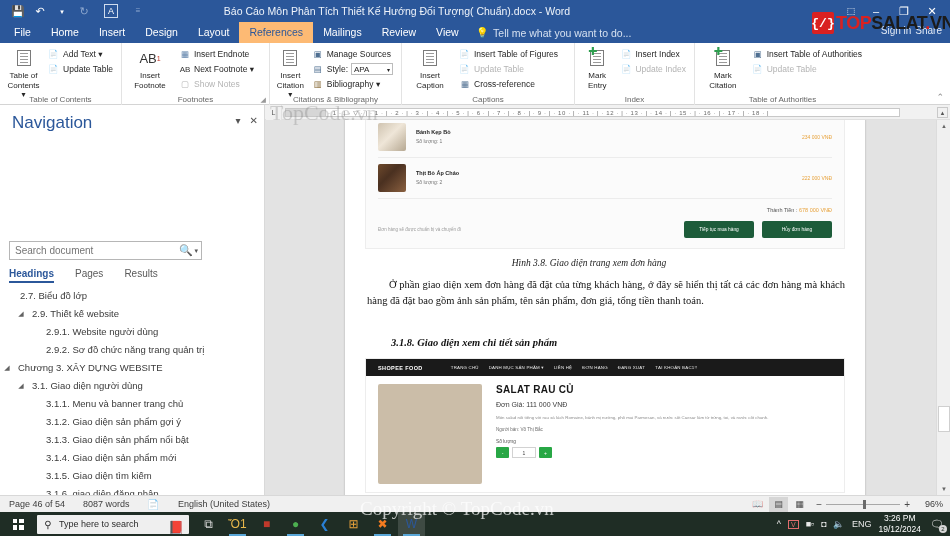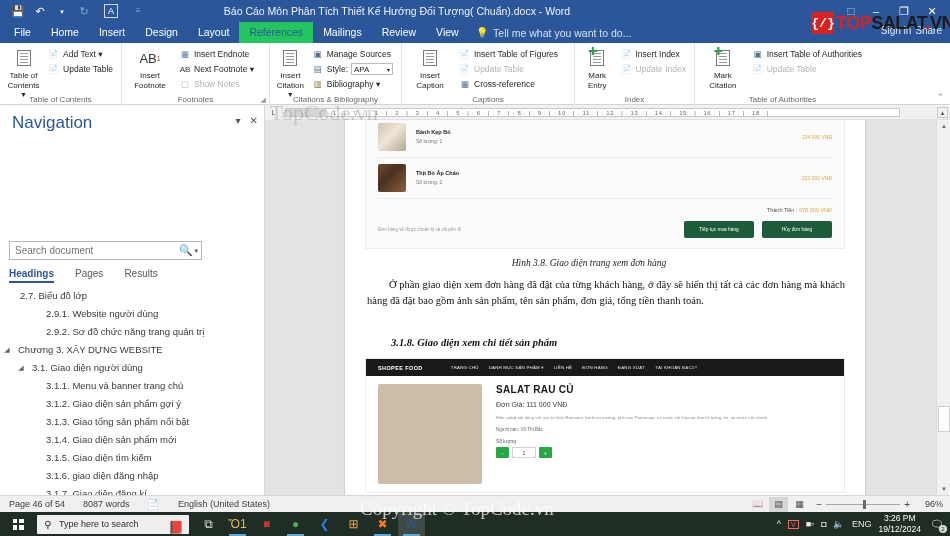--- a/index.html
+++ b/index.html
@@ -43,7 +43,7 @@
     font-size: 10.5px; color: #ffffff; padding: 0 10px; height: 21px; line-height: 21px;
     white-space: nowrap;
   }
-  .tab.active { background: #22c55e; color: #2b579a; }
+  .tab.active { background: #fdba74; color: #2b579a; }
   .tellme {
     display: flex; align-items: center; gap: 4px; color: #d5e0f0; font-size: 10.5px;
     padding-left: 8px; height: 21px;

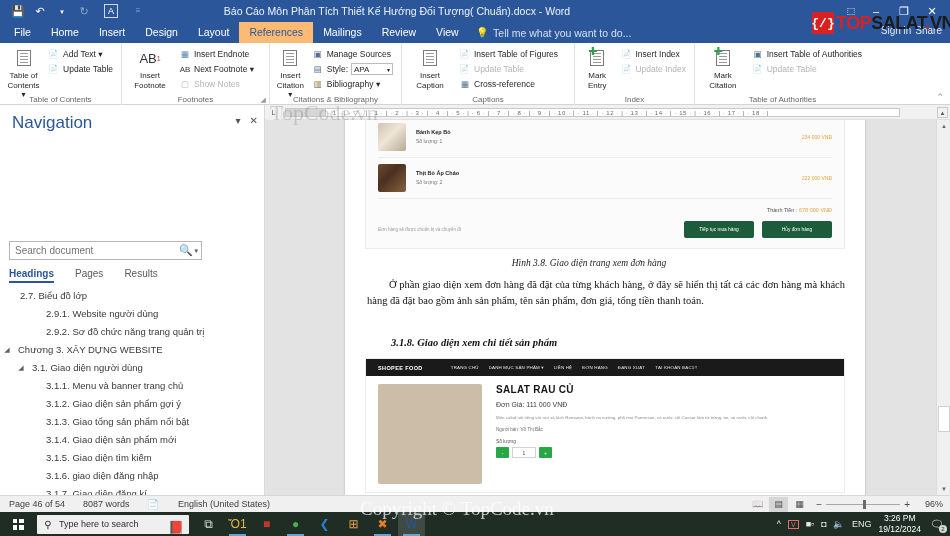--- a/index.html
+++ b/index.html
@@ -565,6 +565,7 @@
 
     <div class="nav-list" id="nav-list">
         <div class="nav-item"><span class="tw" style="left: 14px;"></span><span class="lbl" style="margin-left: 16px;">2.7. Biểu đồ lớp</span></div>
+        <div class="nav-item"><span class="tw" style="left: 14px;">◢</span><span class="lbl" style="margin-left: 28px;">2.9. Thiết kế website</span></div>
         <div class="nav-item"><span class="tw" style="left: 28px;"></span><span class="lbl" style="margin-left: 42px;">2.9.1. Website người dùng</span></div>
         <div class="nav-item"><span class="tw" style="left: 28px;"></span><span class="lbl" style="margin-left: 42px;">2.9.2. Sơ đồ chức năng trang quản trị</span></div>
         <div class="nav-item"><span class="tw" style="left: 0px;">◢</span><span class="lbl" style="margin-left: 14px;">Chương 3. XÂY DỰNG WEBSITE</span></div>

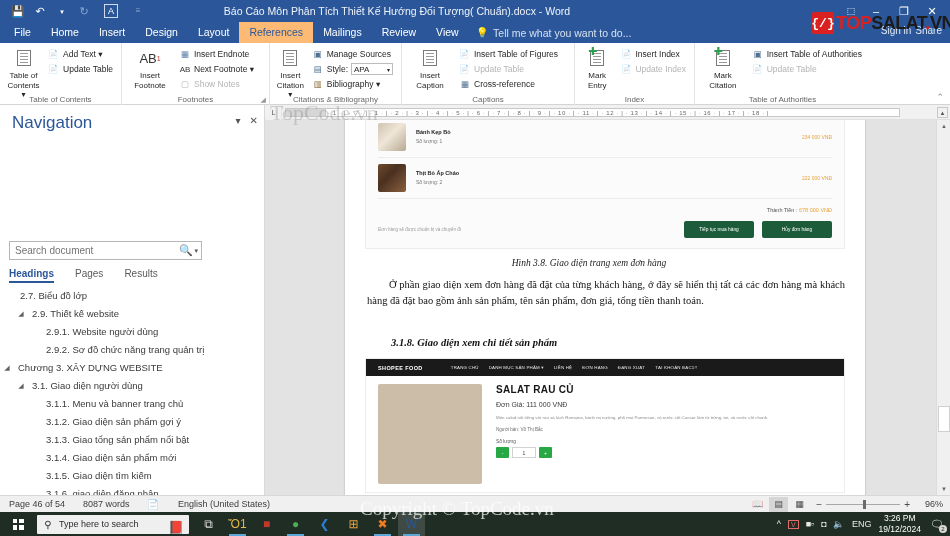--- a/index.html
+++ b/index.html
@@ -572,7 +572,7 @@
         <div class="nav-item"><span class="tw" style="left: 14px;">◢</span><span class="lbl" style="margin-left: 28px;">3.1. Giao diện người dùng</span></div>
         <div class="nav-item"><span class="tw" style="left: 28px;"></span><span class="lbl" style="margin-left: 42px;">3.1.1. Menu và banner trang chủ</span></div>
         <div class="nav-item"><span class="tw" style="left: 28px;"></span><span class="lbl" style="margin-left: 42px;">3.1.2. Giao diện sản phẩm gợi ý</span></div>
-        <div class="nav-item"><span class="tw" style="left: 28px;"></span><span class="lbl" style="margin-left: 42px;">3.1.3. Giao tổng sản phẩm nổi bật</span></div>
+        <div class="nav-item"><span class="tw" style="left: 28px;"></span><span class="lbl" style="margin-left: 42px;">3.1.3. Giao diện sản phẩm nổi bật</span></div>
         <div class="nav-item"><span class="tw" style="left: 28px;"></span><span class="lbl" style="margin-left: 42px;">3.1.4. Giao diện sản phẩm mới</span></div>
         <div class="nav-item"><span class="tw" style="left: 28px;"></span><span class="lbl" style="margin-left: 42px;">3.1.5. Giao diện tìm kiếm</span></div>
         <div class="nav-item"><span class="tw" style="left: 28px;"></span><span class="lbl" style="margin-left: 42px;">3.1.6. giao diện đăng nhập</span></div>

